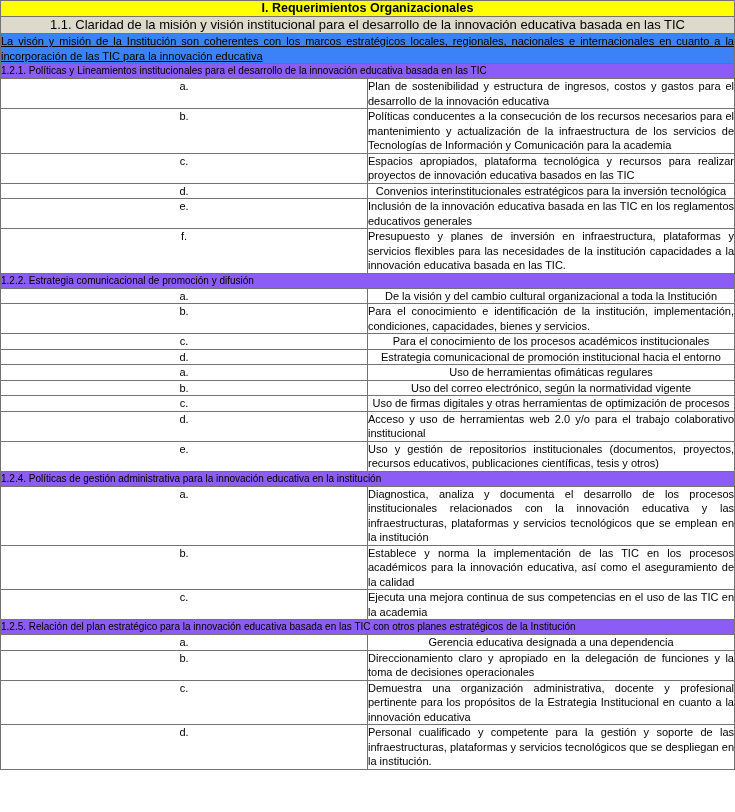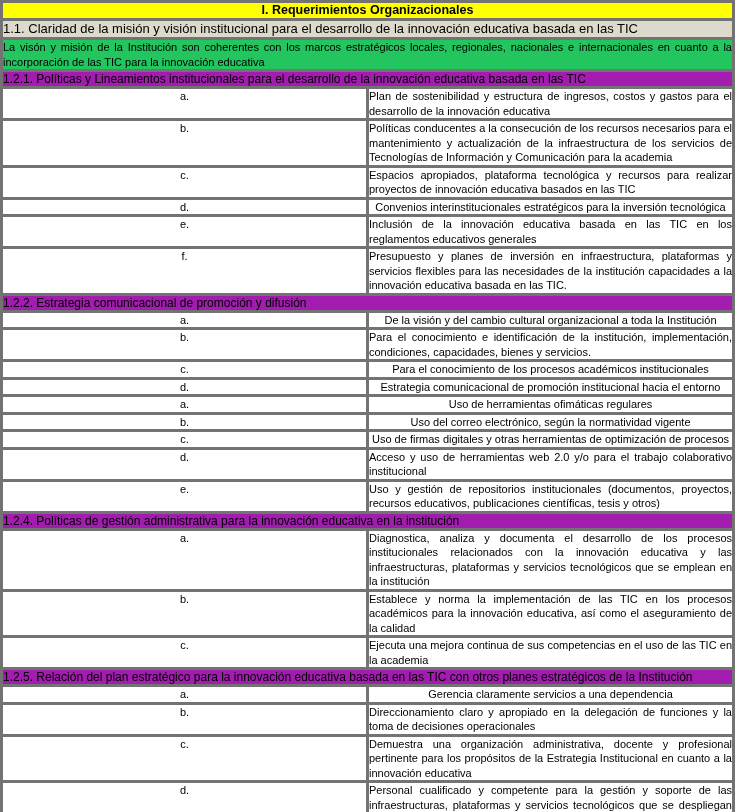--- a/index.html
+++ b/index.html
@@ -27,7 +27,7 @@
   #doc-table tr { }
 
   #doc-table td {
-    border: 3px solid #737373;
+    border: 1px solid #737373;
     vertical-align: top;
     padding: 0;
     box-sizing: border-box;

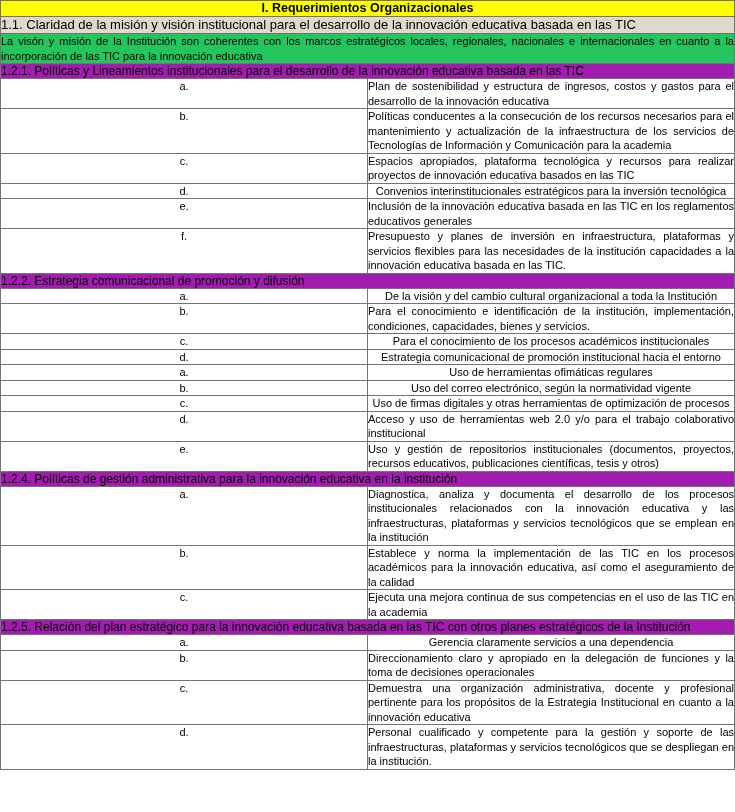--- a/index.html
+++ b/index.html
@@ -50,6 +50,7 @@
     font-size: 13px;
     line-height: 16px;
     padding: 4px 4px 5px 7px;
+    text-align: center;
   }
 
   

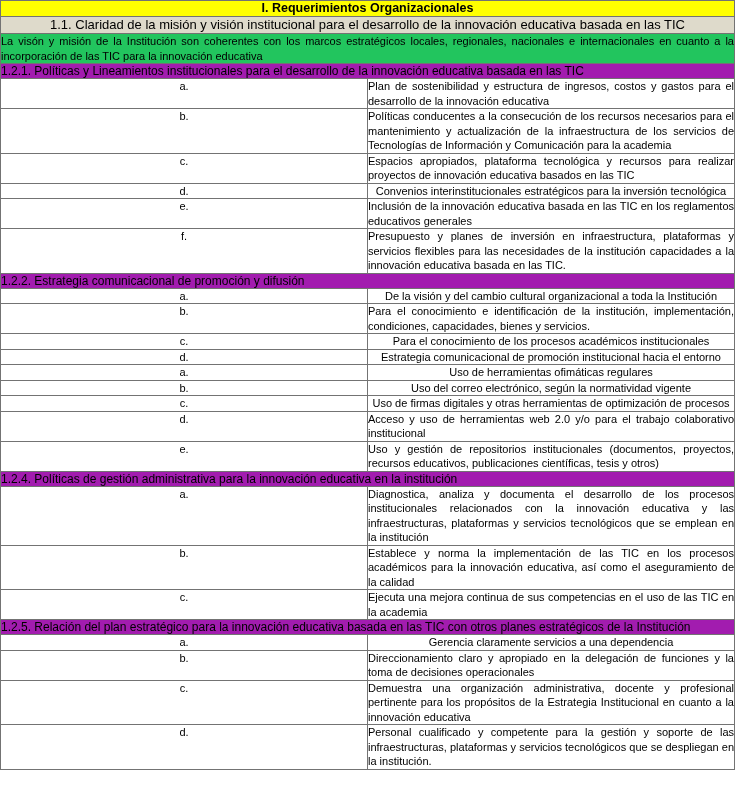--- a/index.html
+++ b/index.html
@@ -63,12 +63,13 @@
 
   
   .row-para td {
-    background: #22c55e;
+    background: #3b82f6;
     font-size: 11px;
     line-height: 14.5px;
     padding: 3px 6px 4px 6px;
     text-align: justify;
     text-justify: inter-word;
+    text-decoration: underline;
   }
 
   

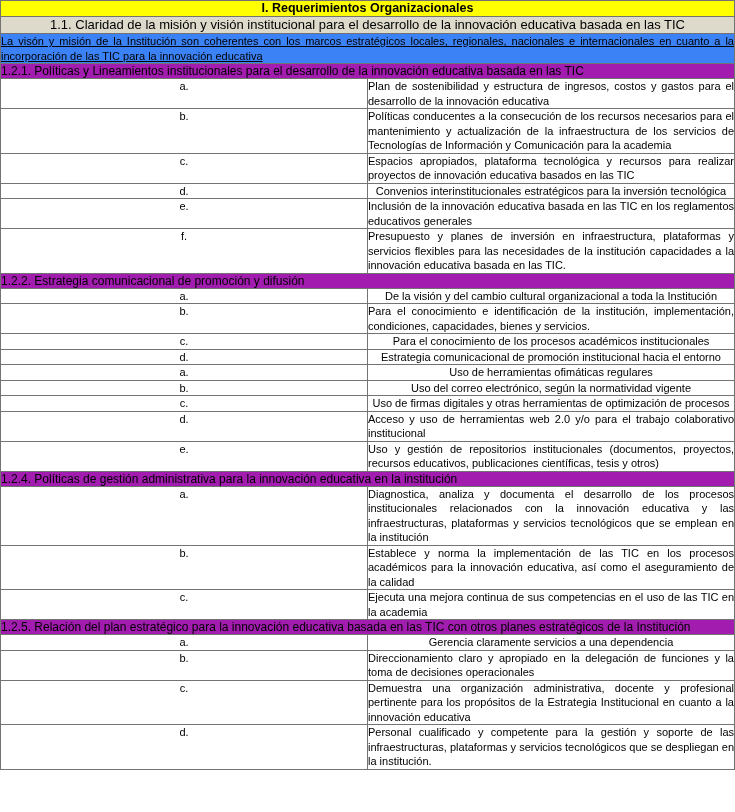--- a/index.html
+++ b/index.html
@@ -55,8 +55,8 @@
 
   
   .row-subsection td {
-    background: #a21caf;
-    font-size: 12px;
+    background: #8b5cf6;
+    font-size: 10px;
     line-height: 14px;
     padding: 4px 5px 5px 7px;
   }

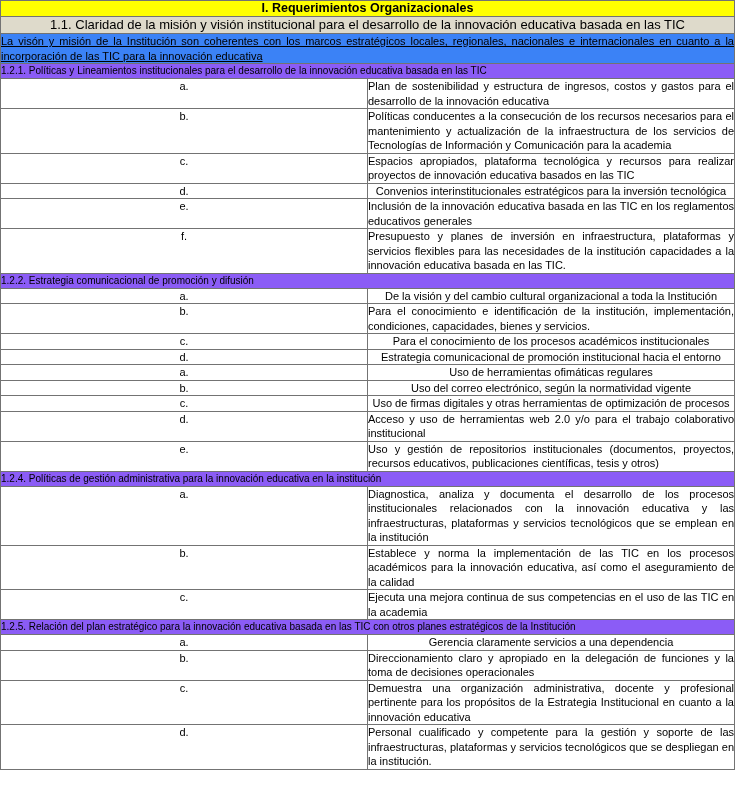--- a/index.html
+++ b/index.html
@@ -193,7 +193,7 @@
       </tr>
       <tr class="row-item">
         <td class="cell-letter">a.</td>
-        <td class="cell-text single">Gerencia claramente servicios a una dependencia</td>
+        <td class="cell-text single">Gerencia educativa designada a una dependencia</td>
       </tr>
       <tr class="row-item">
         <td class="cell-letter">b.</td>

